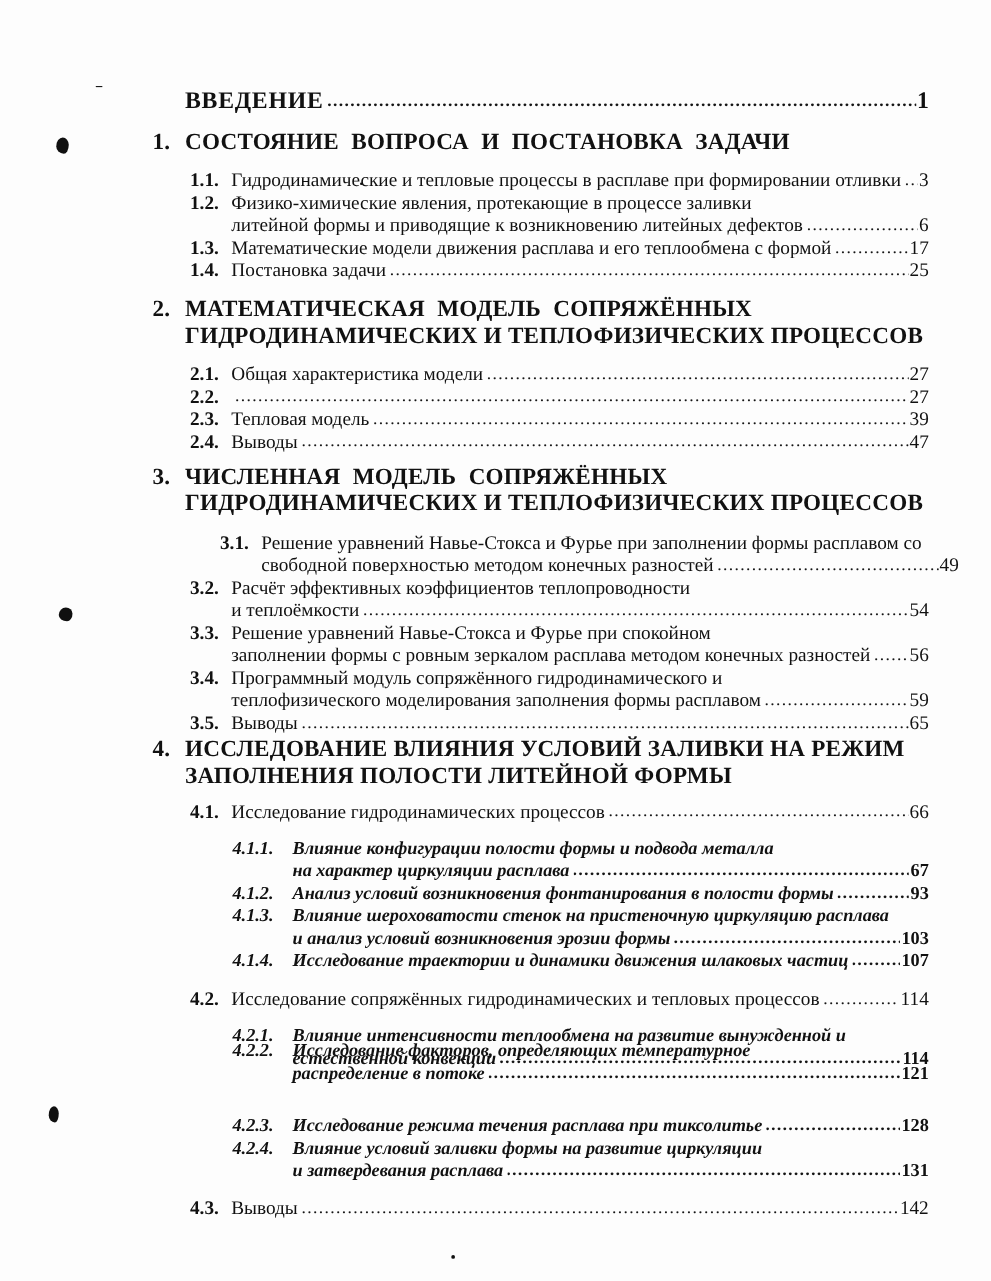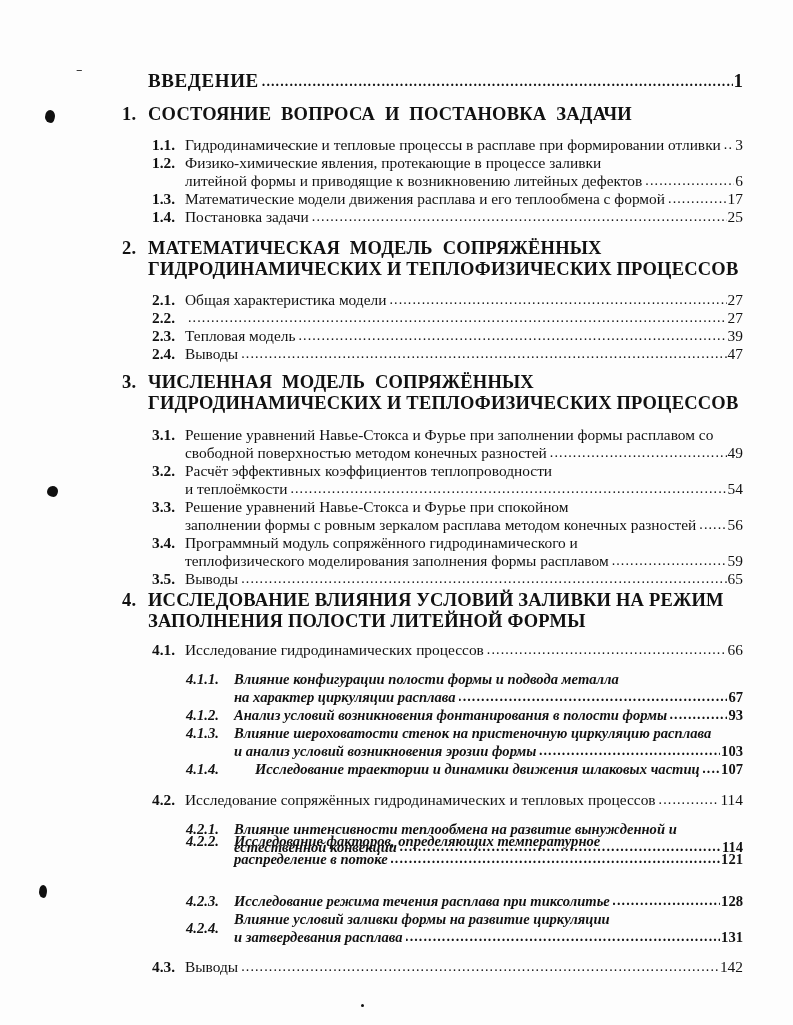--- a/index.html
+++ b/index.html
@@ -290,7 +290,7 @@
       </span>
     </div>
 
-    <div class="sect entry" style="top:426px;">
+    <div class="sect entry" style="top:426px;margin-left:24px;">
       <span class="num">3.1.</span>
       <span class="cont">
         <span class="rowline">

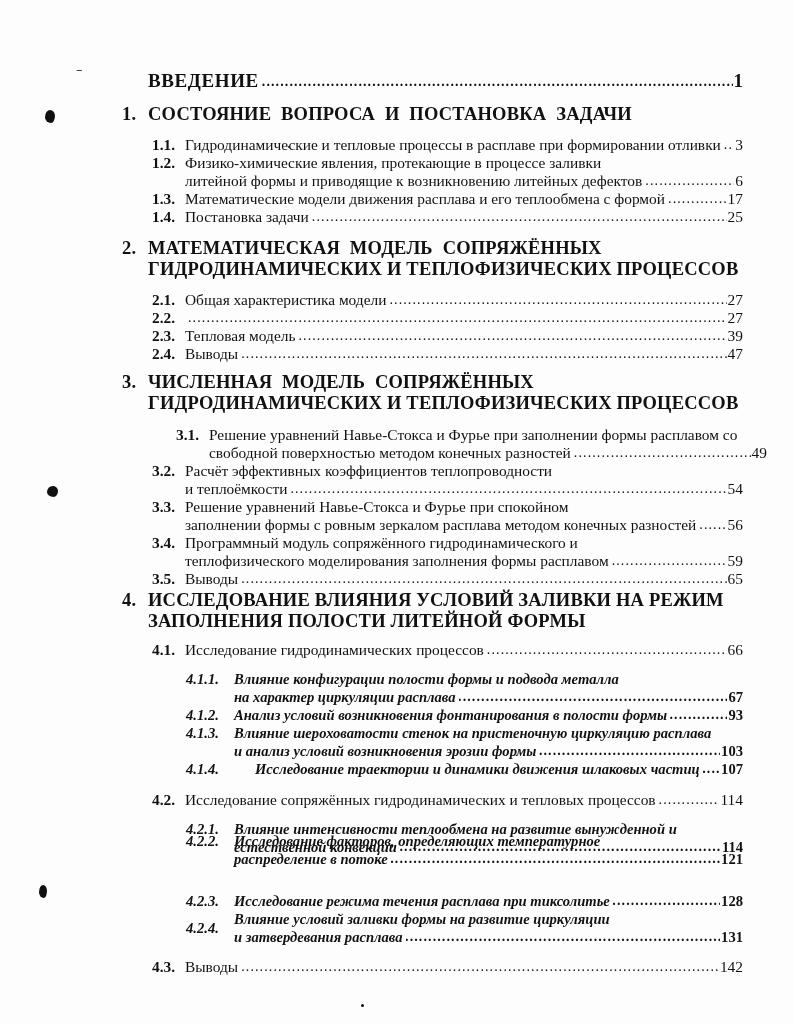--- a/index.html
+++ b/index.html
@@ -415,7 +415,7 @@
       </span>
     </div>
 
-    <div class="sub entry" style="top:760px;gap:21px;">
+    <div class="sub entry" style="top:760px;">
       <span class="num">4.1.4.</span>
       <span class="cont">
         <span class="rowline">

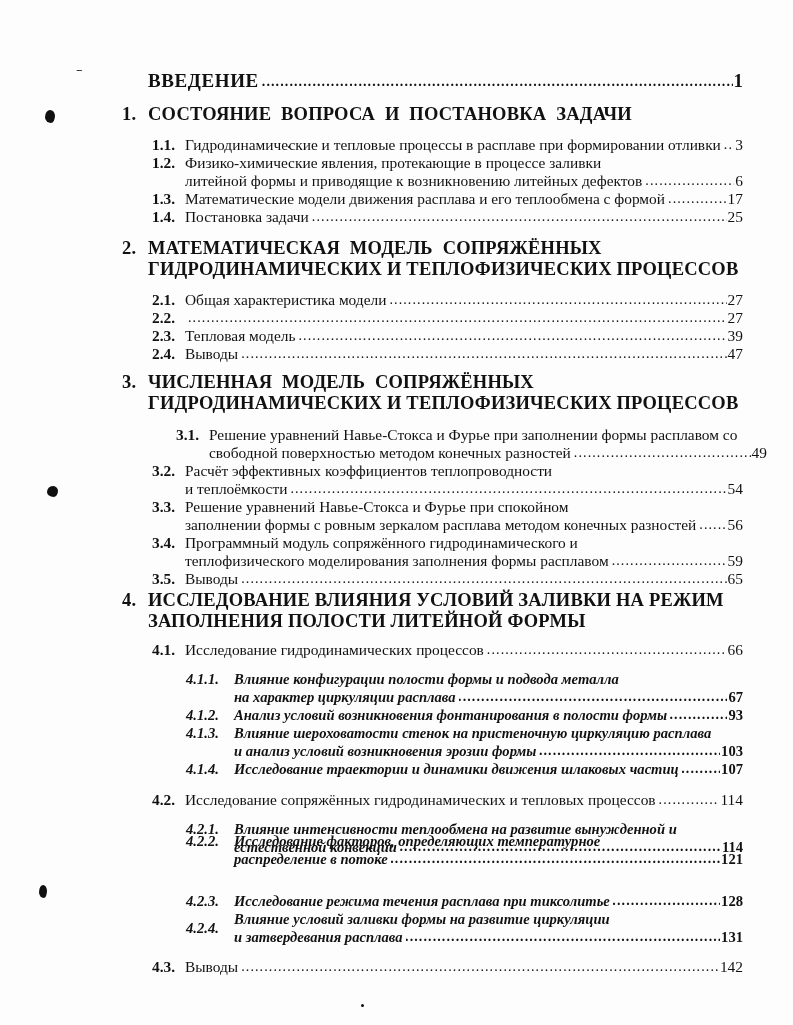--- a/index.html
+++ b/index.html
@@ -476,7 +476,7 @@
       </span>
     </div>
 
-    <div class="sub entry" style="top:910px;align-items:center;">
+    <div class="sub entry" style="top:910px;">
       <span class="num">4.2.4.</span>
       <span class="cont">
         <span class="rowline">

